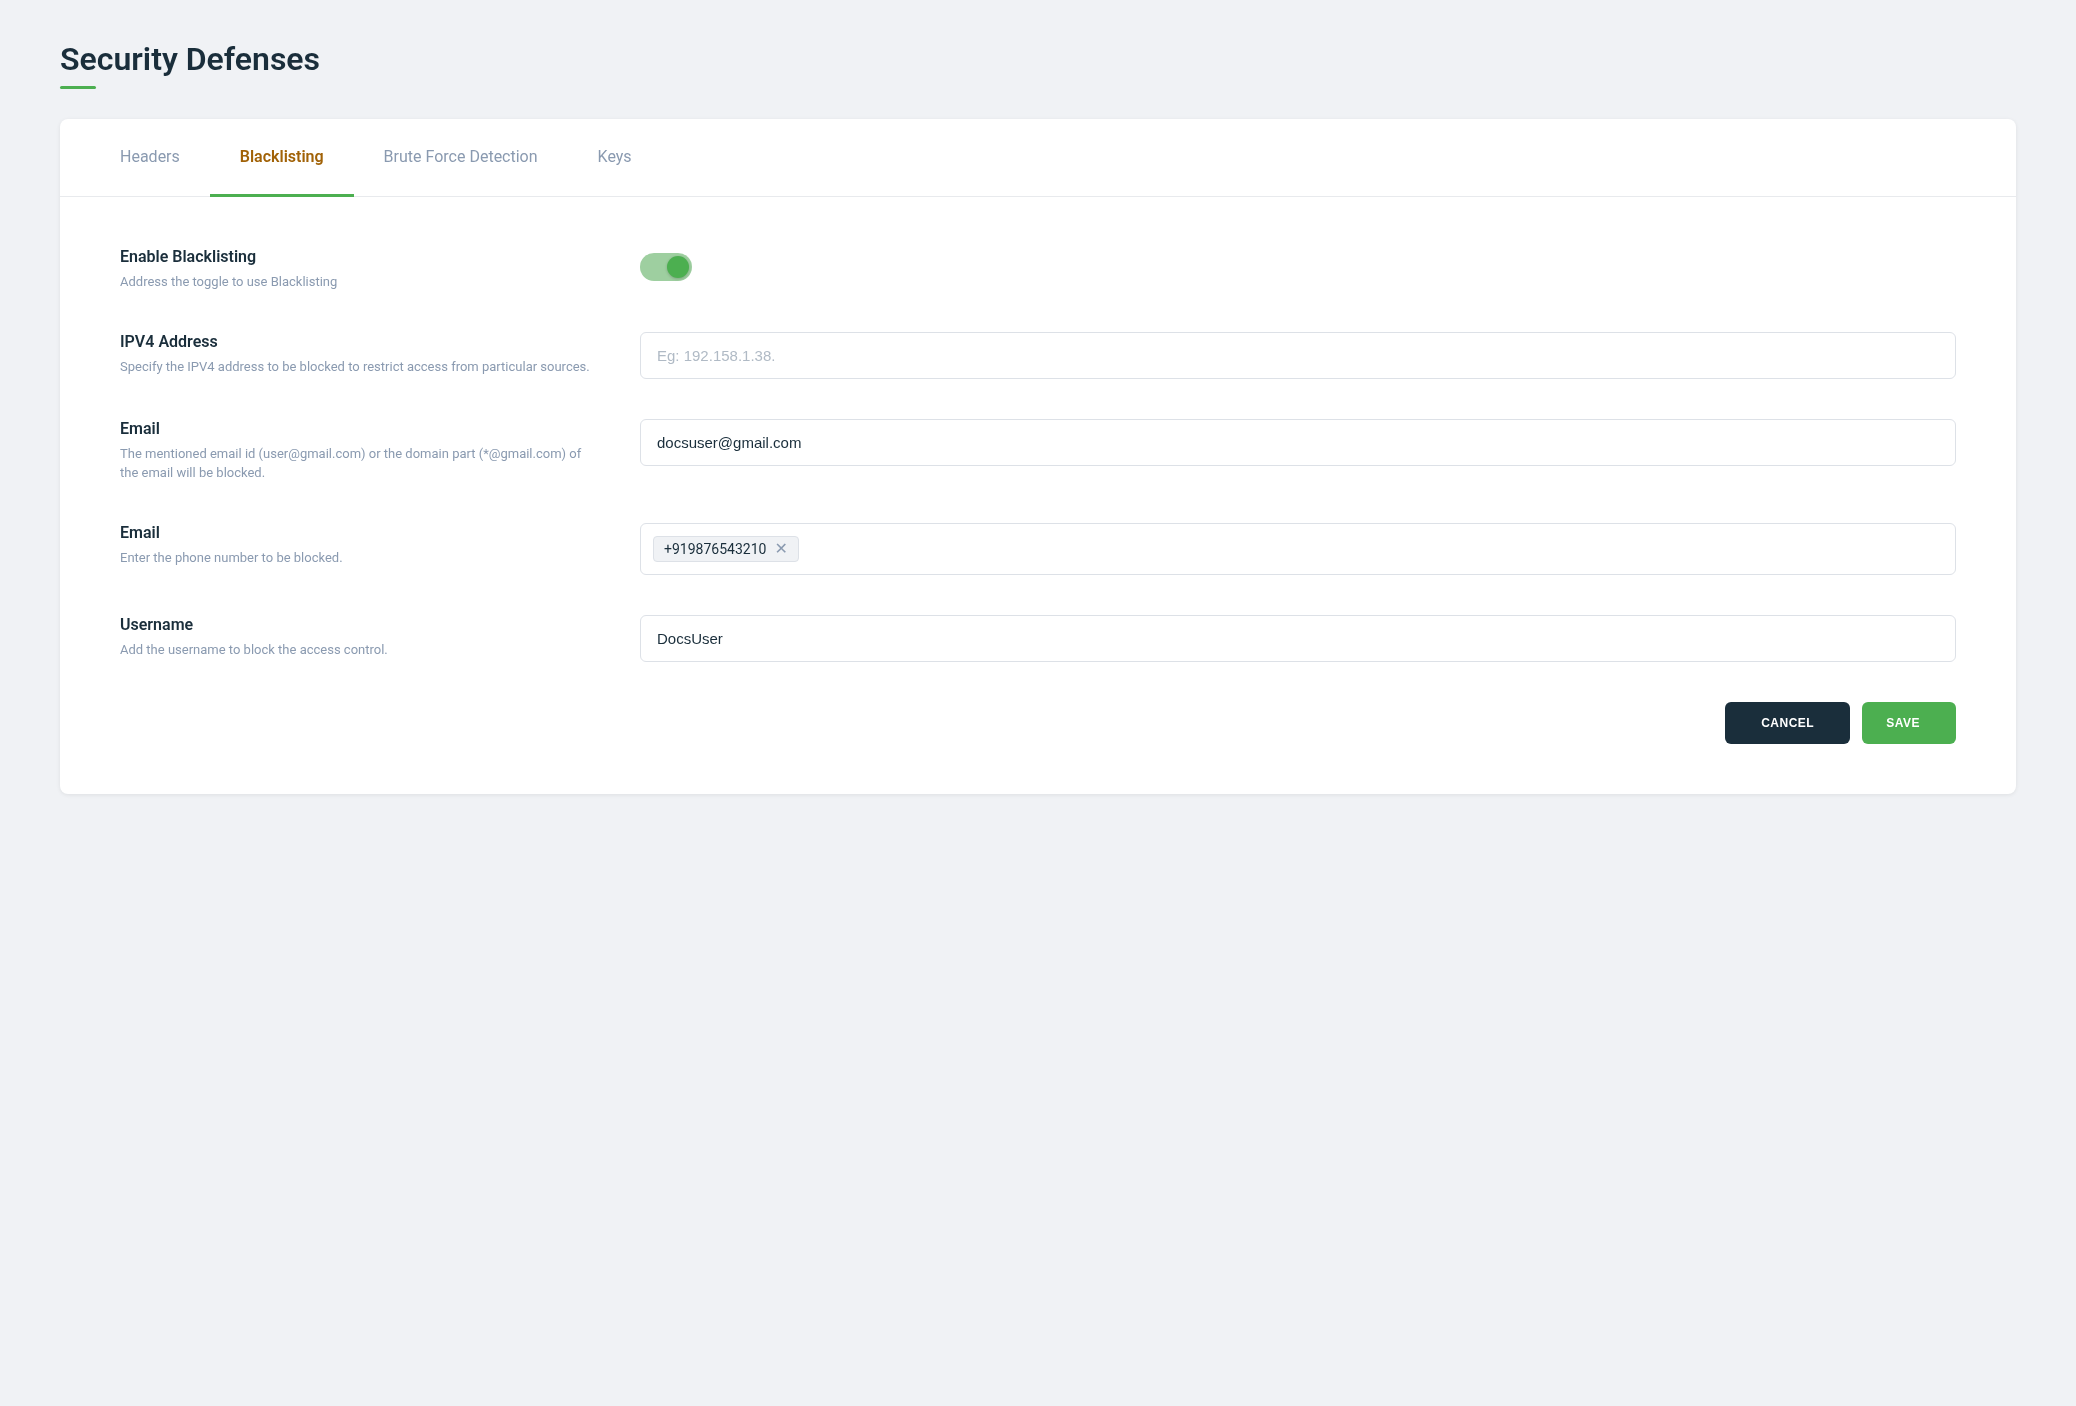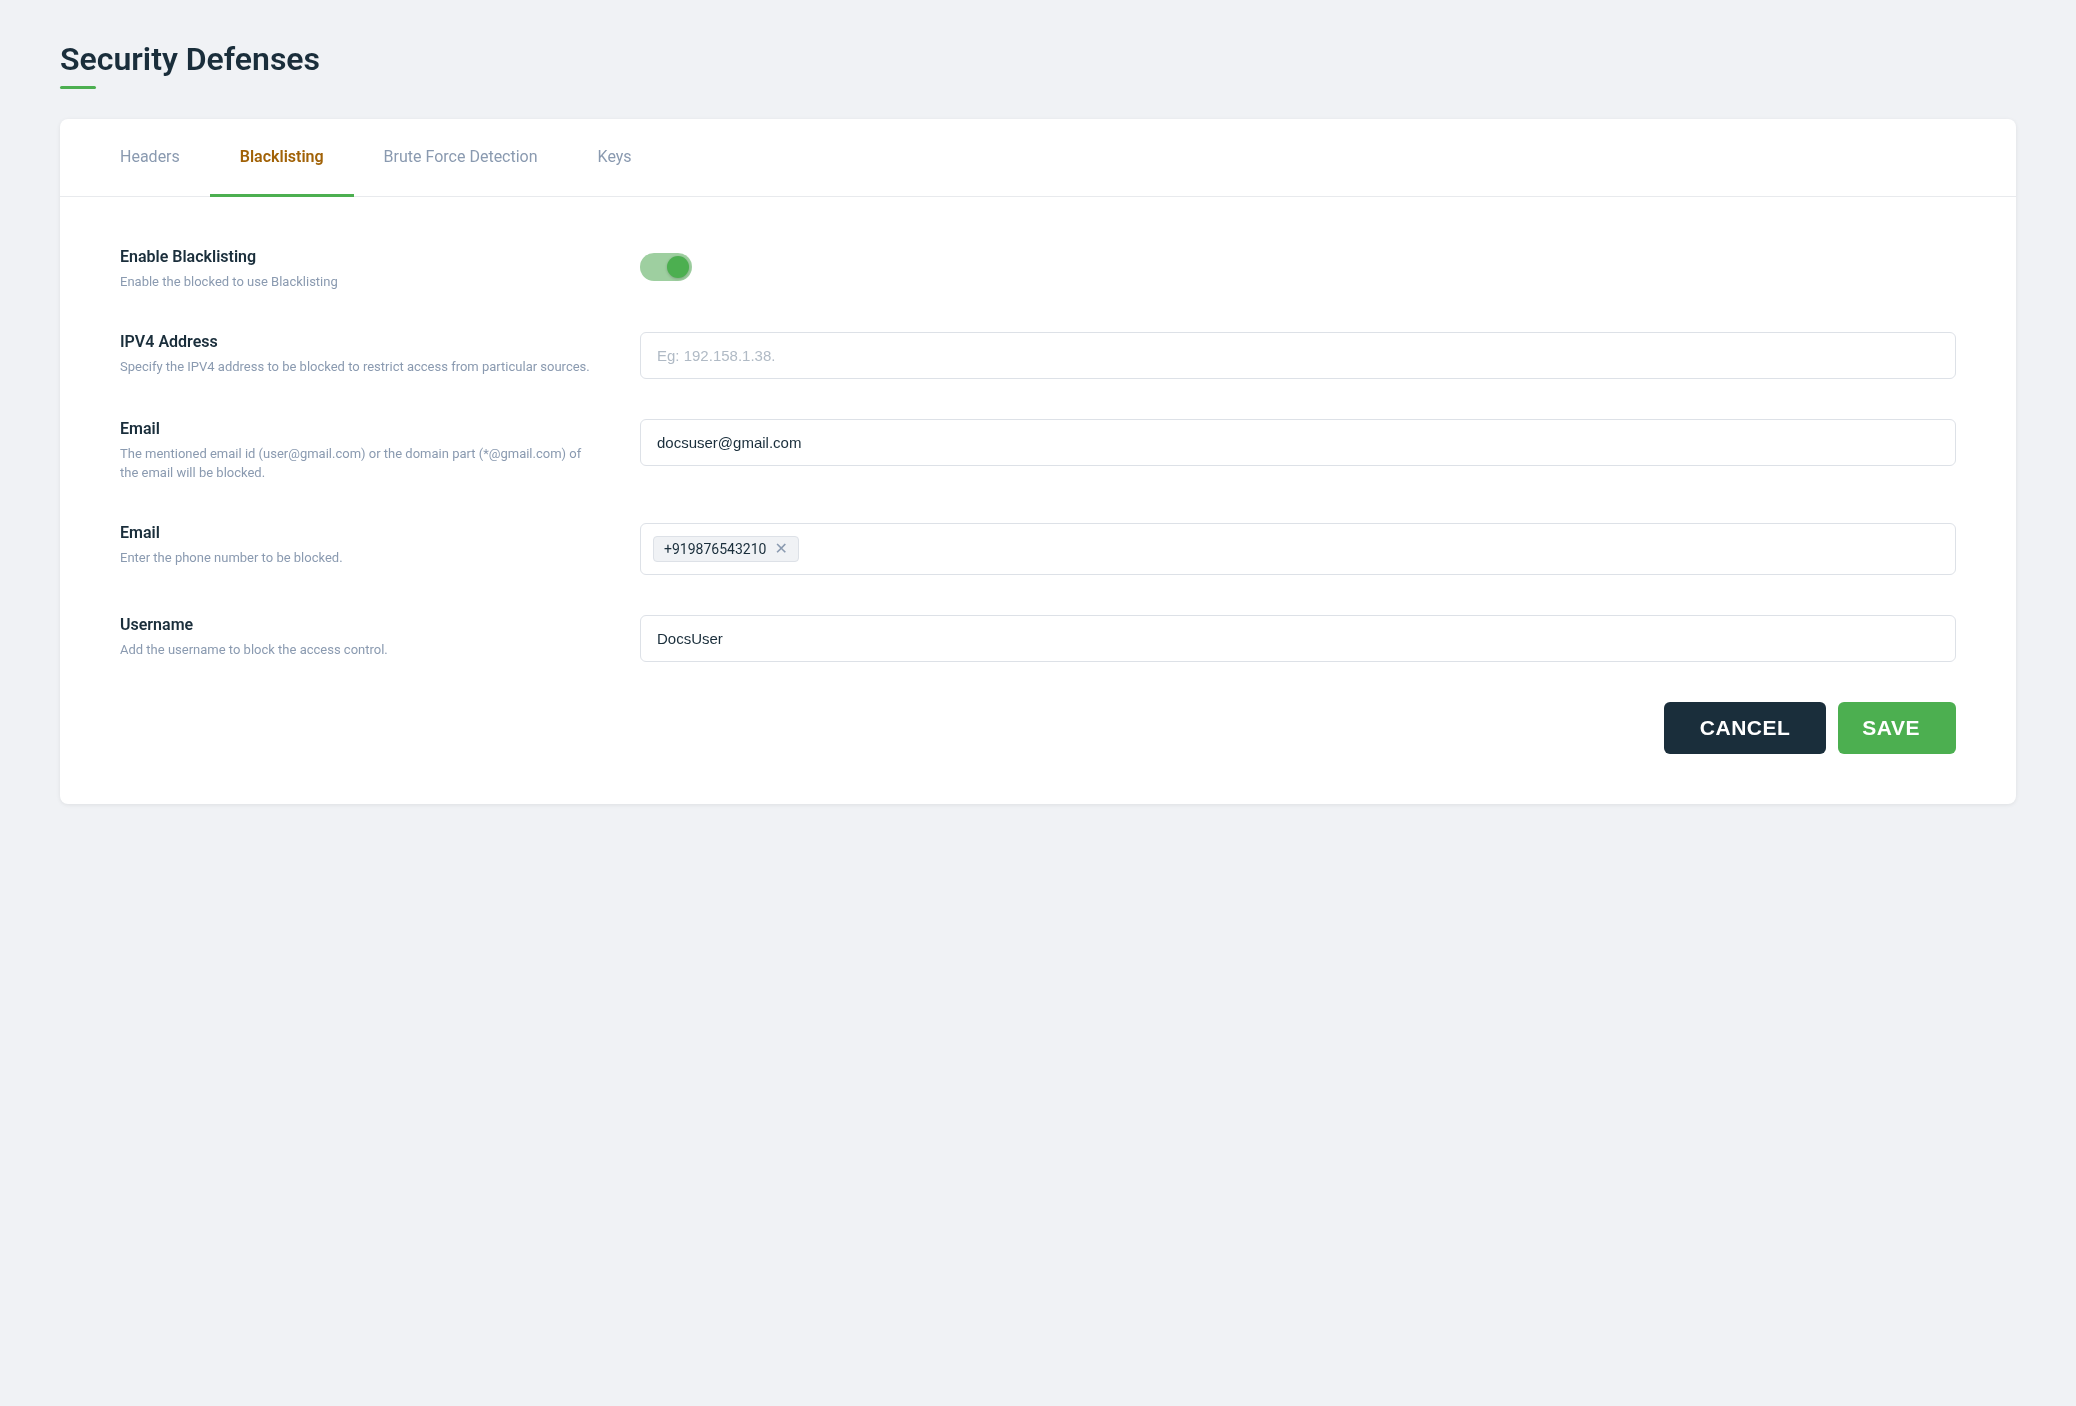--- a/index.html
+++ b/index.html
@@ -256,7 +256,7 @@
     <div class="form-row">
       <div class="form-label-col">
         <div class="form-label">Enable Blacklisting</div>
-        <div class="form-description">Enable the blocked to use Blacklisting</div>
+        <div class="form-description">Address the toggle to use Blacklisting</div>
       </div>
       <div class="form-input-col">
         <div class="toggle-wrapper">

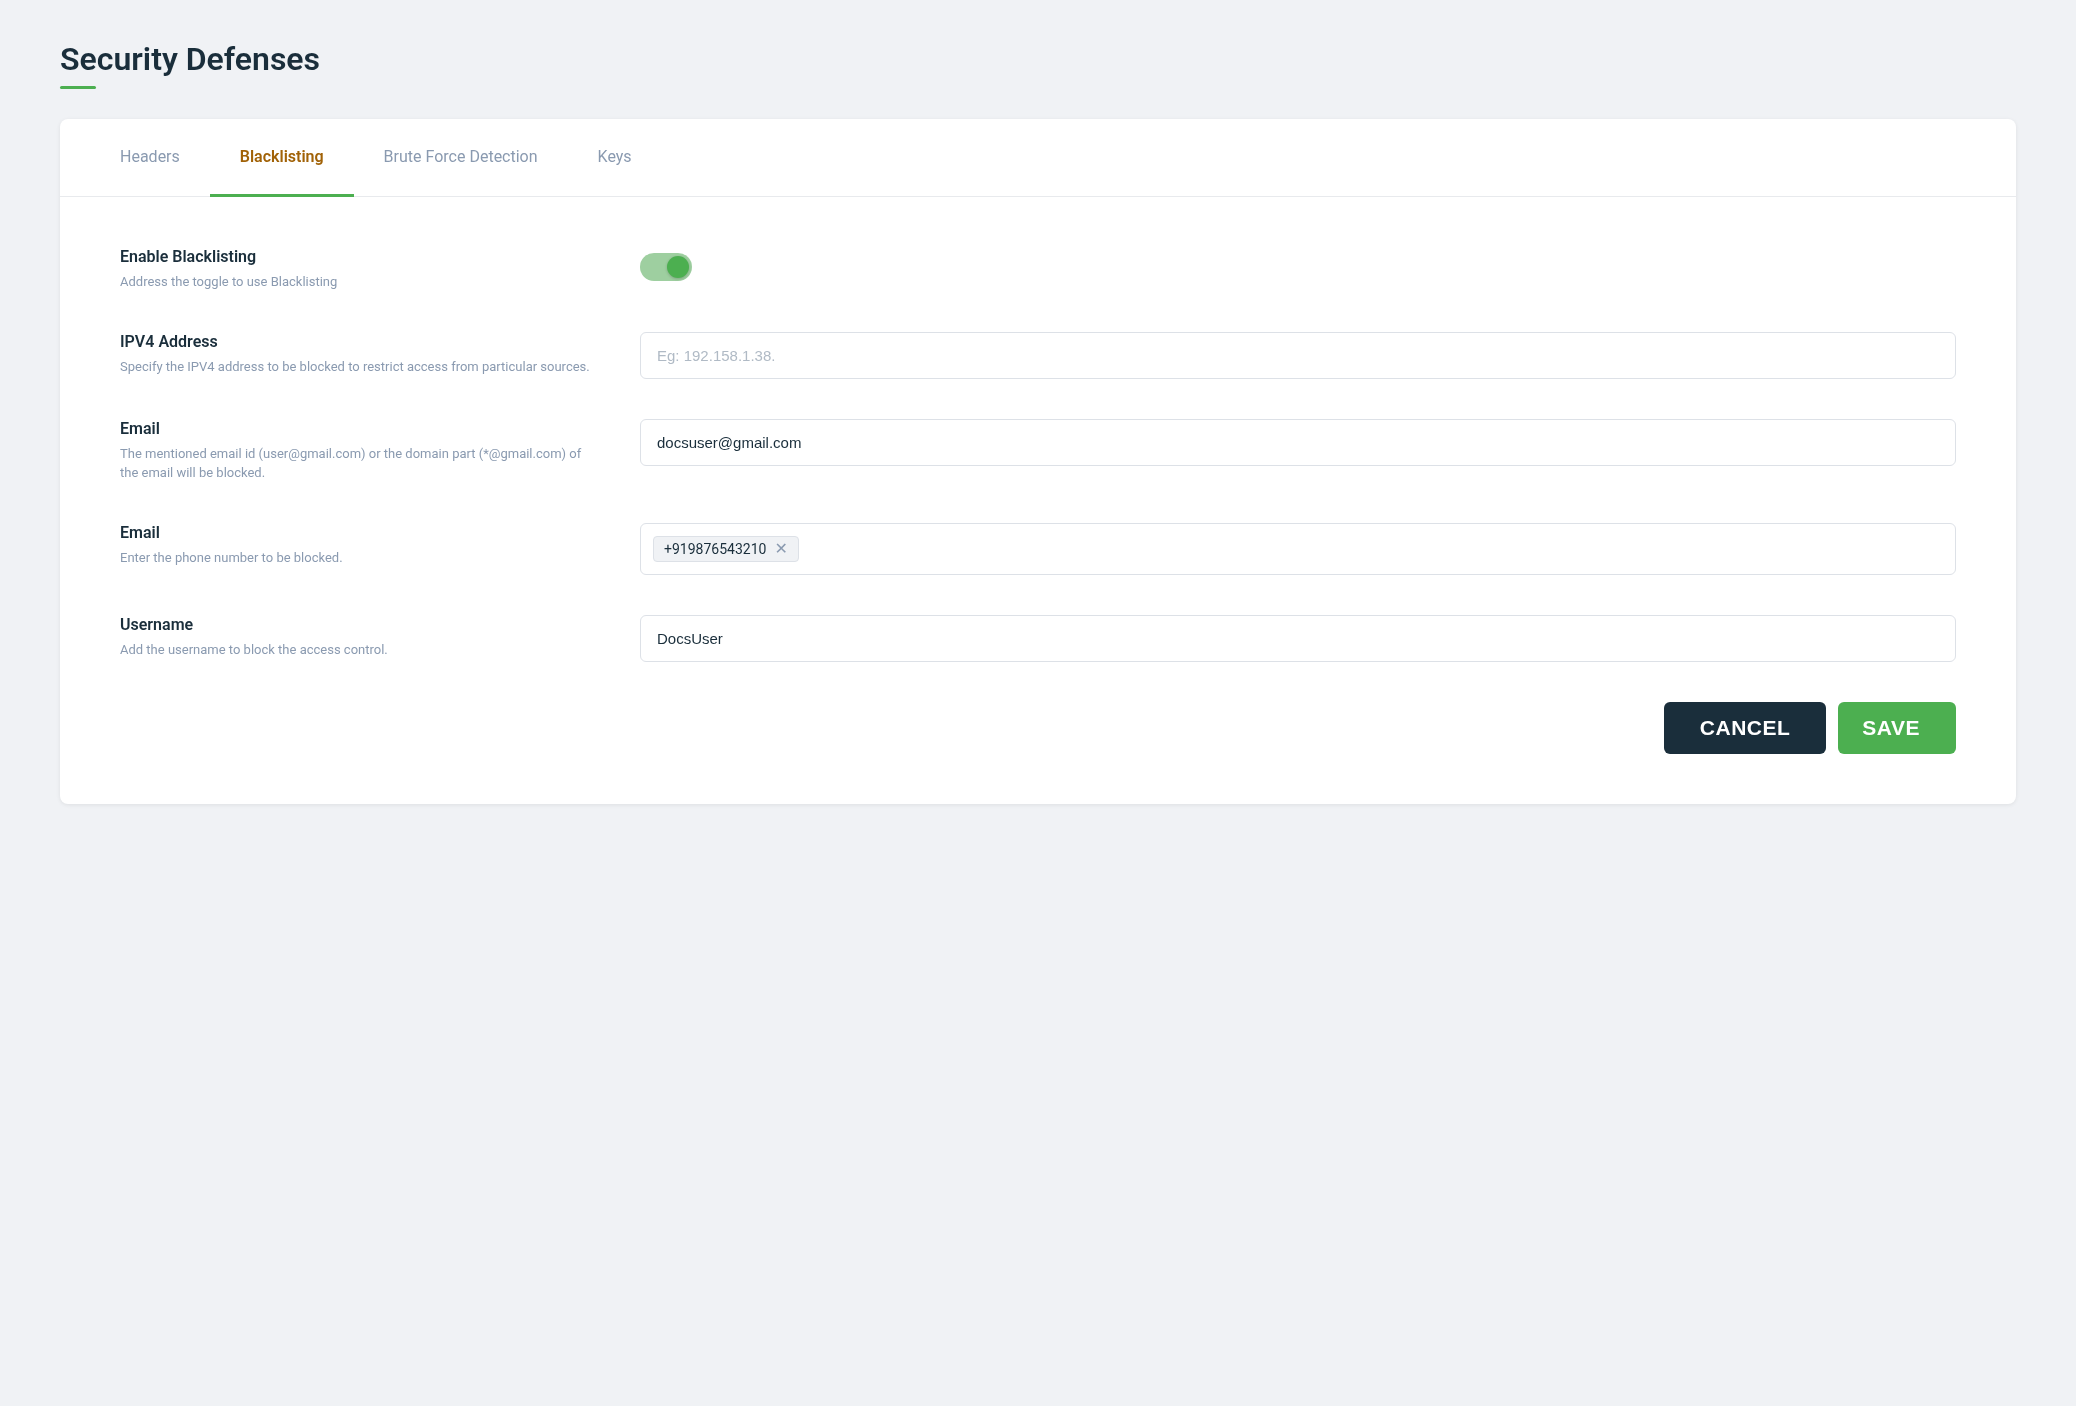--- a/index.html
+++ b/index.html
@@ -207,7 +207,7 @@
     .btn {
       padding: 14px 36px;
       border-radius: 6px;
-      font-size: 21px;
+      font-size: 12px;
       font-weight: 600;
       cursor: pointer;
       border: none;

